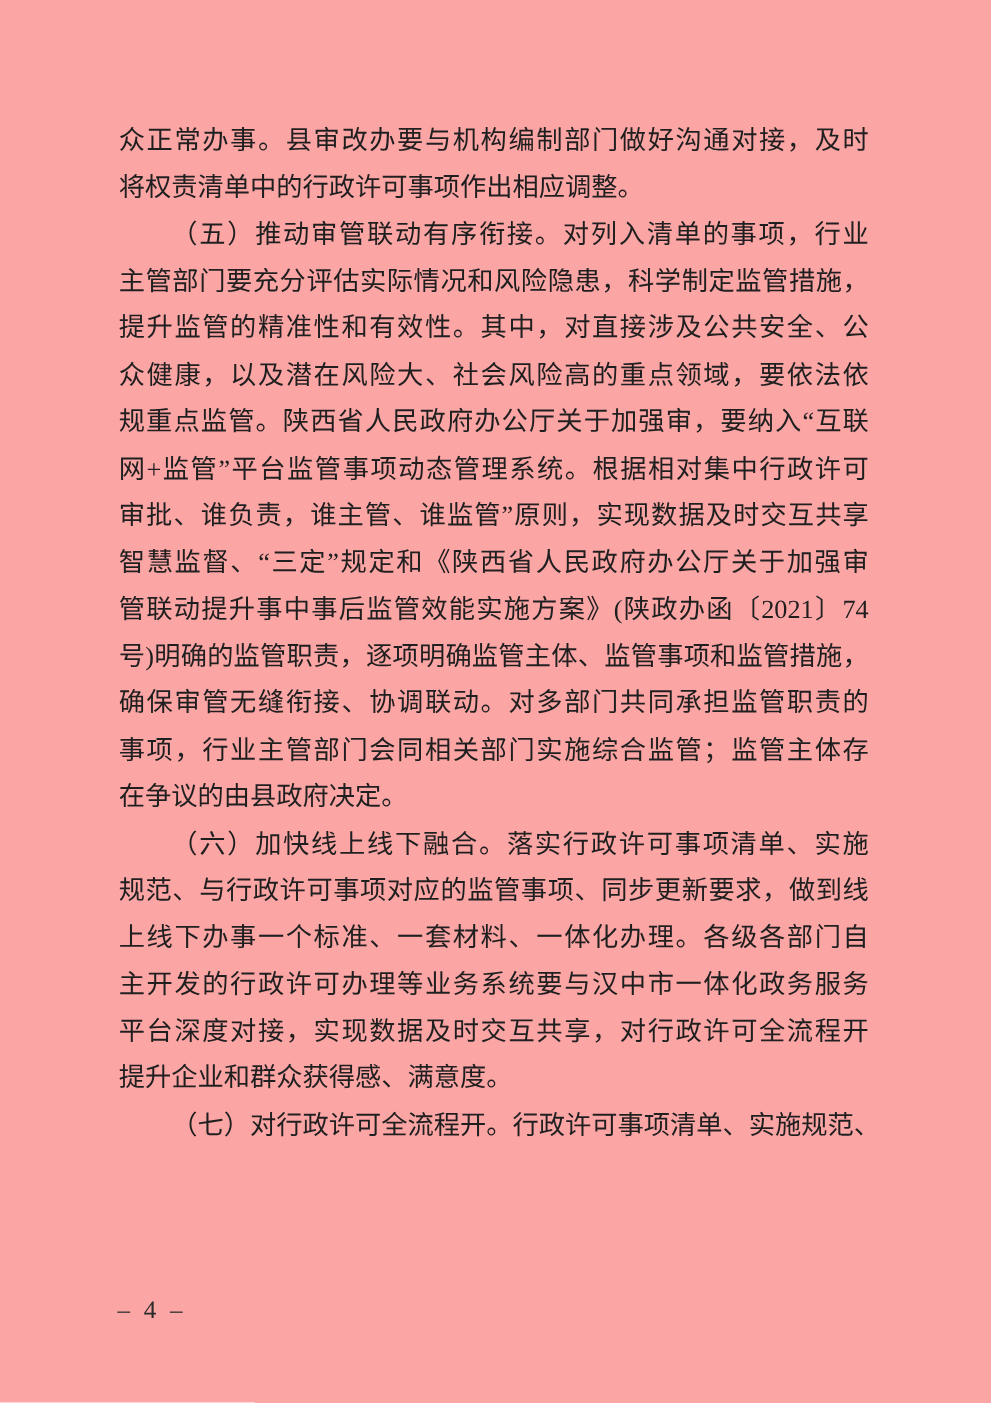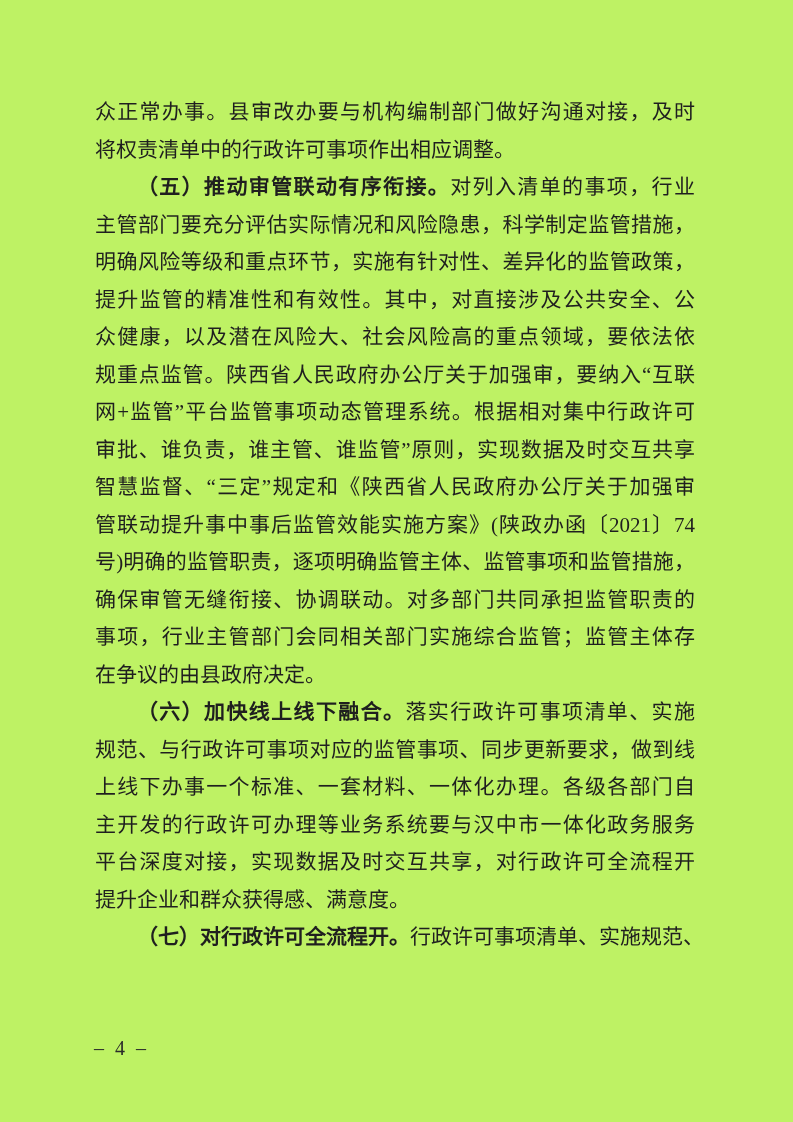--- a/index.html
+++ b/index.html
@@ -11,7 +11,7 @@
     position: relative;
     width: 793px;
     height: 1122px;
-    background: #bef264;
+    background: #fca5a5;
     overflow: hidden;
     font-family: "Liberation Serif", "DejaVu Serif", serif;
   }

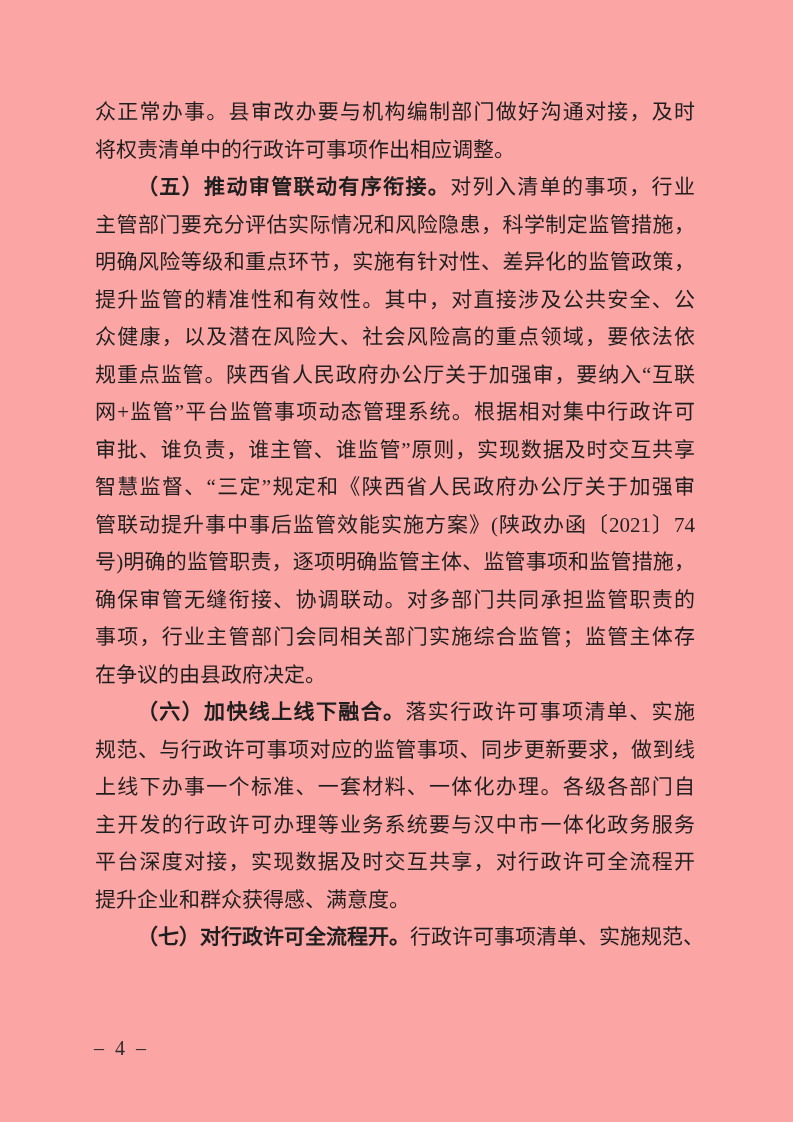--- a/index.html
+++ b/index.html
@@ -38,7 +38,7 @@
     padding-left: 42px;
   }
   .head {
-    font-weight: bold;
+    font-weight: normal;
   }
   .footer {
     position: absolute;

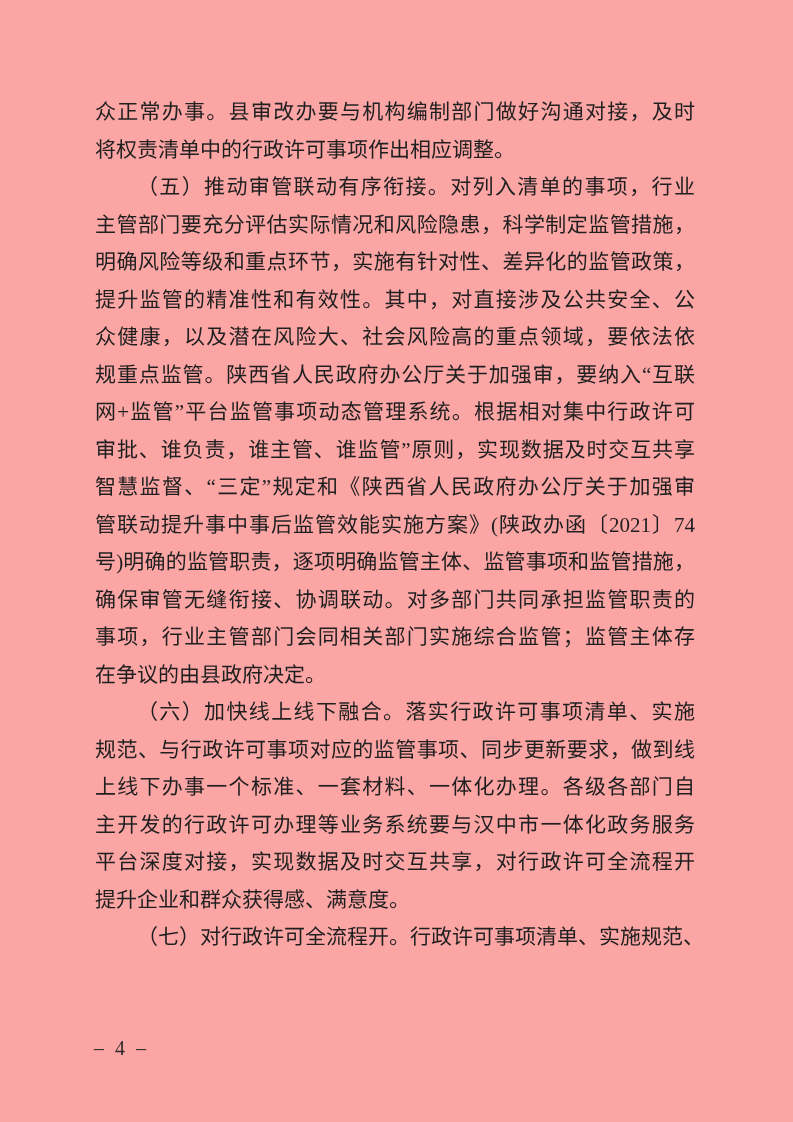--- a/index.html
+++ b/index.html
@@ -59,7 +59,6 @@
       <div class="line">将权责清单中的行政许可事项作出相应调整。</div>
       <div class="line indent fill"><span class="head">（五）推动审管联动有序衔接。</span>对列入清单的事项，行业</div>
       <div class="line fill">主管部门要充分评估实际情况和风险隐患，科学制定监管措施，</div>
-      <div class="line fill">明确风险等级和重点环节，实施有针对性、差异化的监管政策，</div>
       <div class="line fill">提升监管的精准性和有效性。其中，对直接涉及公共安全、公</div>
       <div class="line fill">众健康，以及潜在风险大、社会风险高的重点领域，要依法依</div>
       <div class="line fill">规重点监管。陕西省人民政府办公厅关于加强审，要纳入“互联</div>

